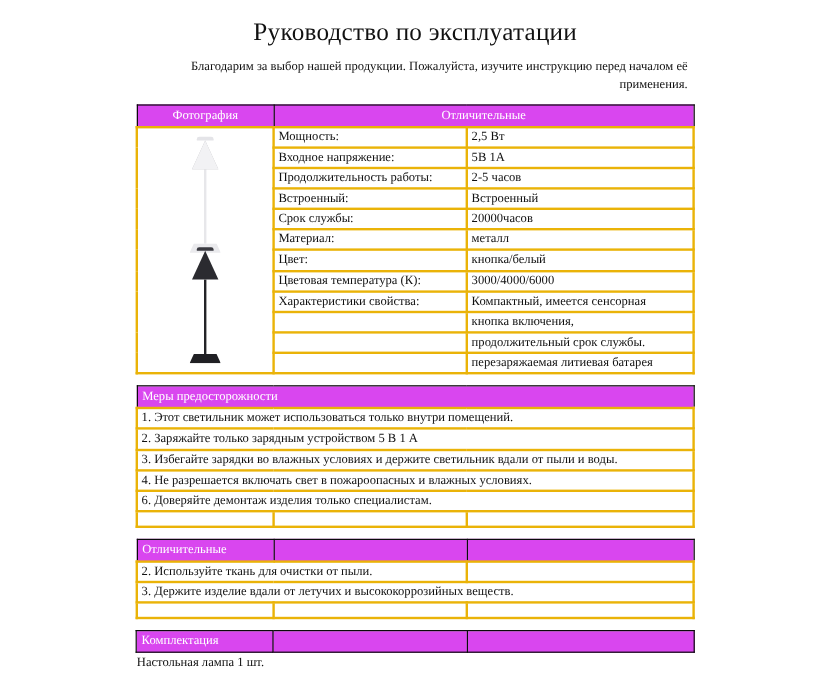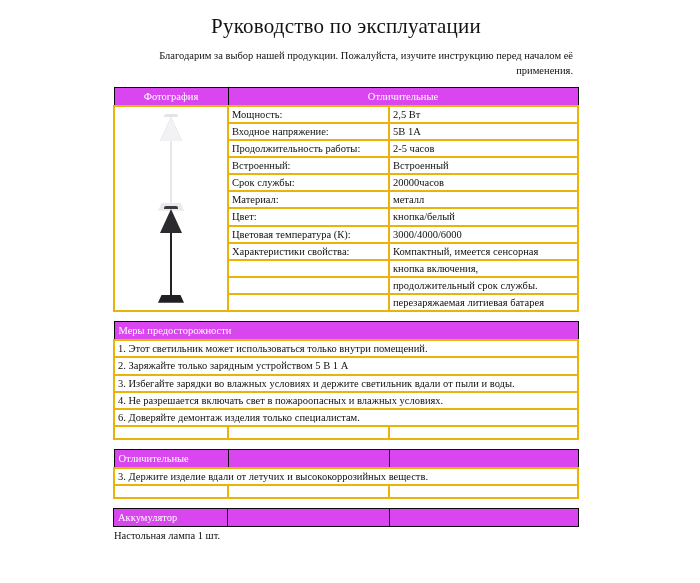--- a/index.html
+++ b/index.html
@@ -280,6 +280,10 @@
         <td class="hdr-black"></td>
       </tr>
       <tr>
+        <td colspan="2">2. Используйте ткань для очистки от пыли.</td>
+        <td></td>
+      </tr>
+      <tr>
         <td colspan="3">3. Держите изделие вдали от летучих и высококоррозийных веществ.</td>
       </tr>
       <tr class="spacer-row">

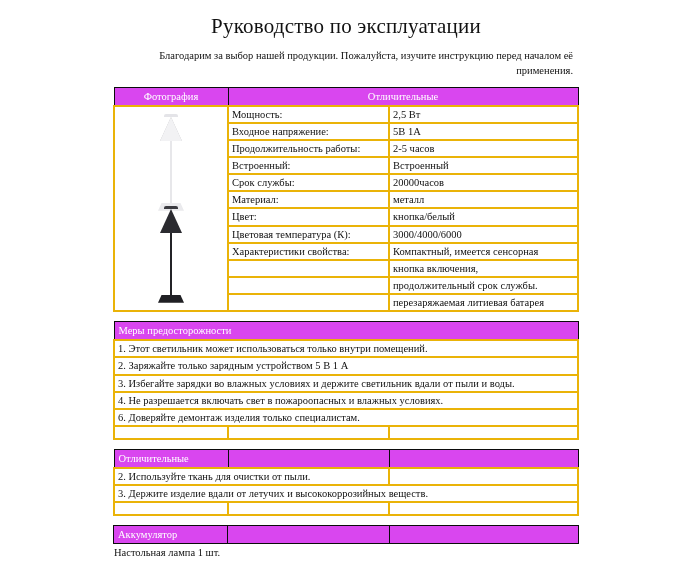--- a/index.html
+++ b/index.html
@@ -304,7 +304,7 @@
       </colgroup>
     <tbody>
       <tr>
-        <td class="hdr-black">Аккумулятор</td>
+        <td class="hdr-black">Комплектация</td>
         <td class="hdr-black"></td>
         <td class="hdr-black"></td>
       </tr>

